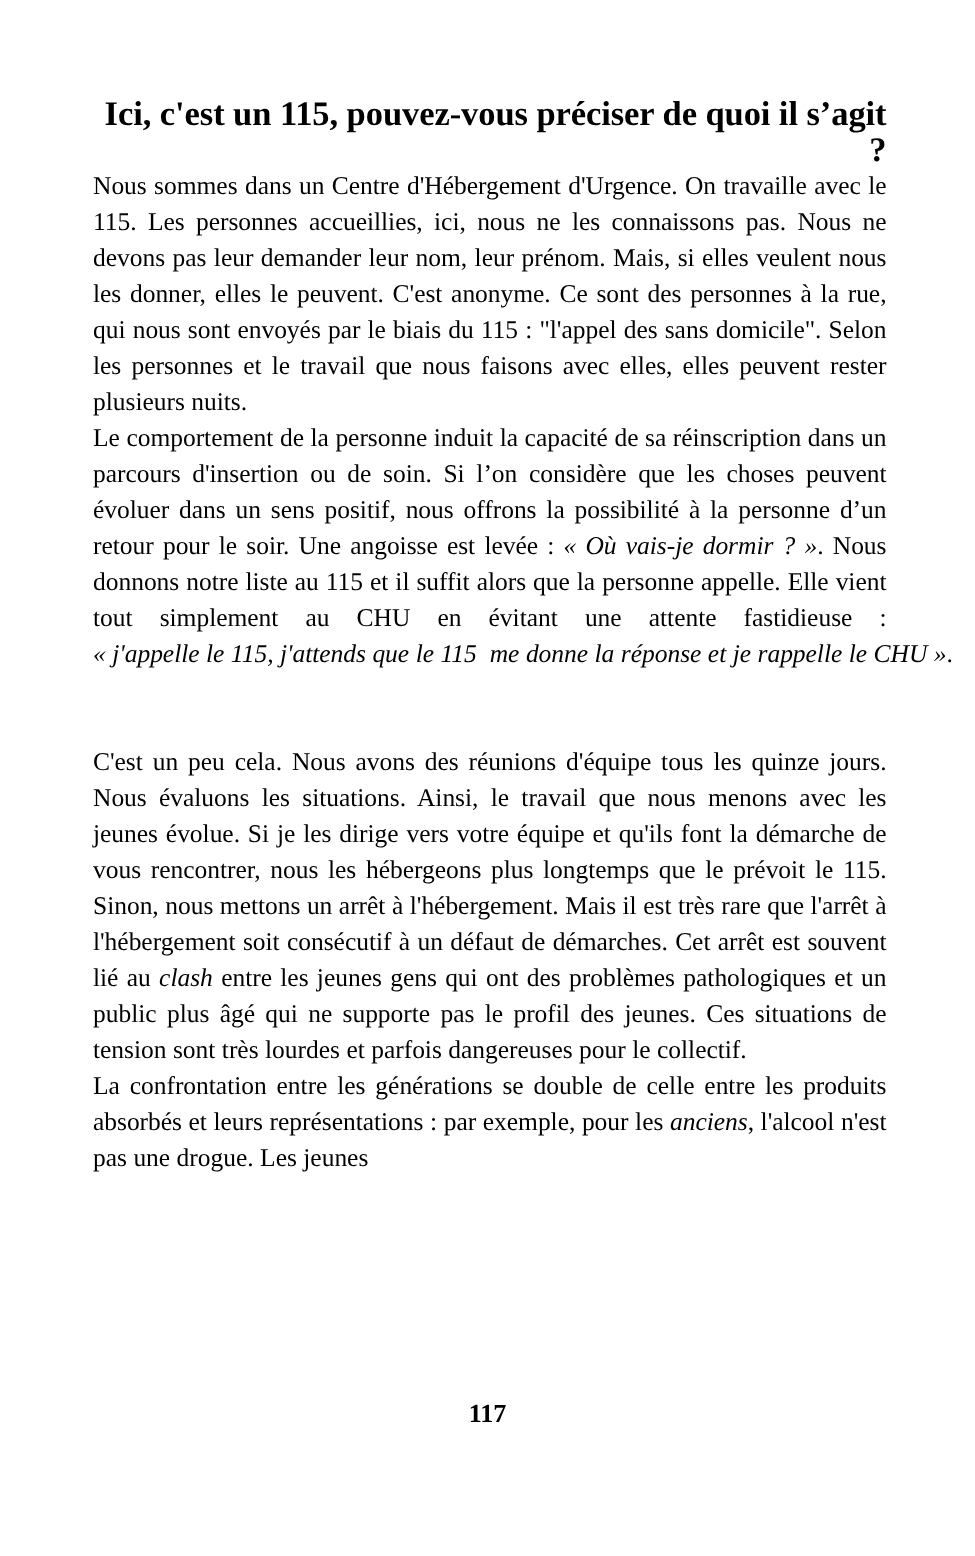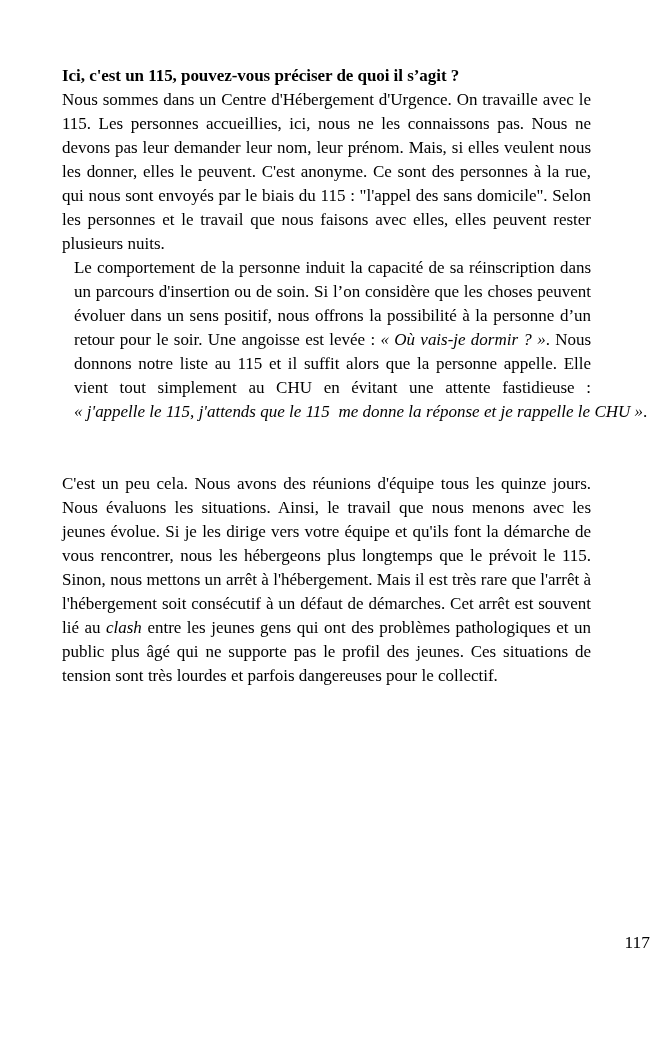--- a/index.html
+++ b/index.html
@@ -31,10 +31,10 @@
     width: 529px;
   }
   .heading {
-    font-size: 17px;
+    font-size: 23px;
     line-height: 24px;
     font-weight: bold;
-    text-align: left;
+    text-align: right;
     letter-spacing: -0.05px;
     margin: 0;
   }

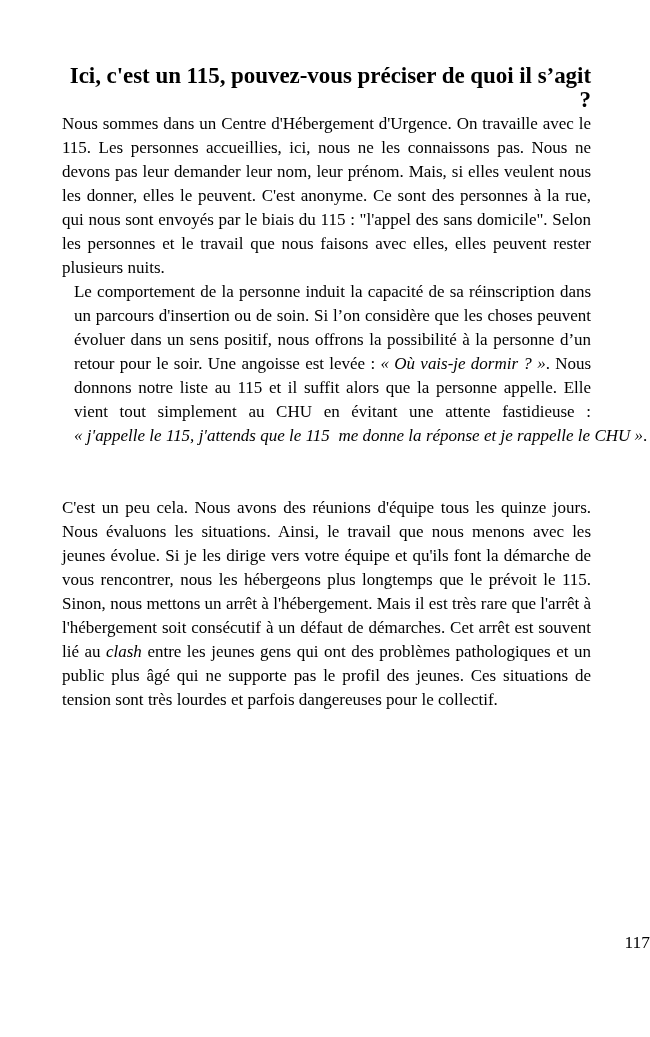--- a/index.html
+++ b/index.html
@@ -49,7 +49,6 @@
   }
   .para.last-flush {
     text-align: justify;
-    margin-left: 12px;
   }
   .para.last-flush::after {
     content: "";

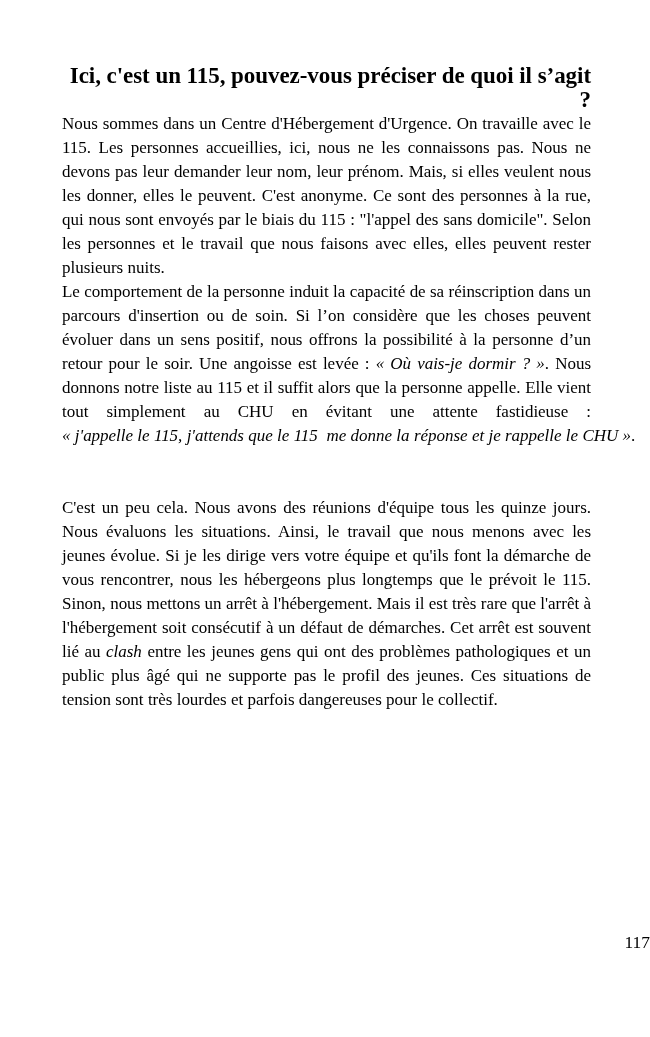--- a/index.html
+++ b/index.html
@@ -97,6 +97,9 @@
       <span>C'est un peu cela. Nous avons des réunions d'équipe tous les quinze jours. Nous évaluons les situations. Ainsi, le travail que nous menons avec les jeunes évolue. Si je les dirige vers votre équipe et qu'ils font la démarche de vous rencontrer, nous les hébergeons plus longtemps que le prévoit le 115. Sinon, nous mettons un arrêt à l'hébergement. Mais il est très rare que l'arrêt à l'hébergement soit consécutif à un défaut de démarches. Cet arrêt est souvent lié au </span><span class="it">clash</span><span> entre les jeunes gens qui ont des problèmes pathologiques et un public plus âgé qui ne supporte pas le profil des jeunes. Ces situations de tension sont très lourdes et parfois dangereuses pour le collectif.</span>
     </p>
 
+    <p class="para">
+      <span>La confrontation entre les générations se double de celle entre les produits absorbés et leurs représentations : par exemple, pour les </span><span class="it">anciens</span><span>, l'alcool n'est pas une drogue. Les jeunes</span>
+    </p>
 
   </div>
 

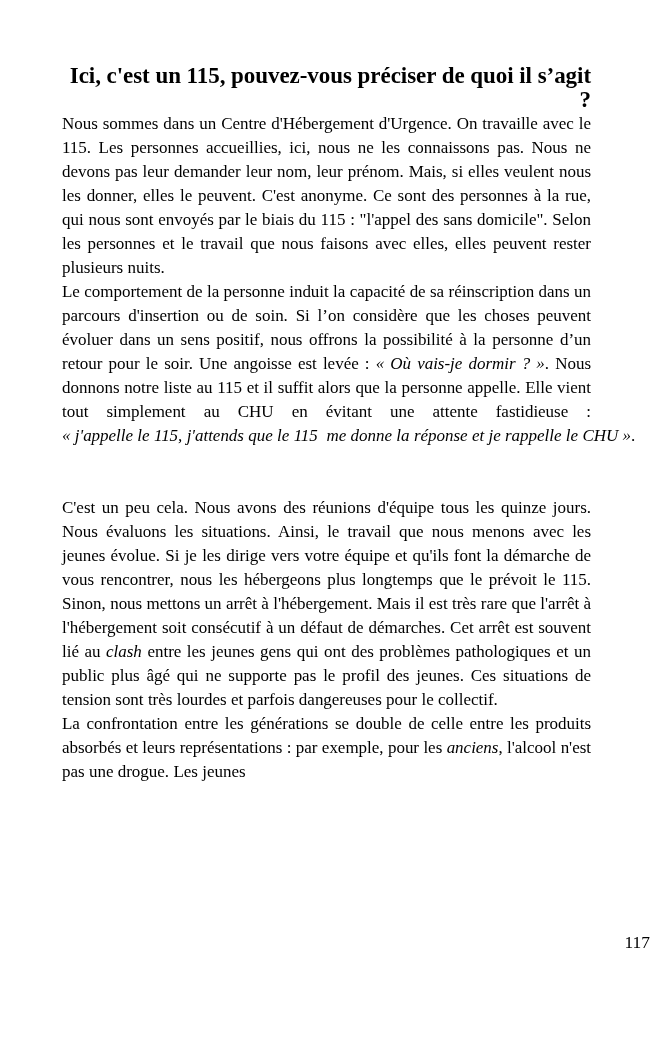--- a/index.html
+++ b/index.html
@@ -69,9 +69,10 @@
     left: 0;
     top: 930px;
     width: 650px;
-    text-align: right;
+    text-align: center;
     font-size: 17.4px;
     line-height: 24px;
+    font-weight: bold;
   }
 </style>
 </head>

